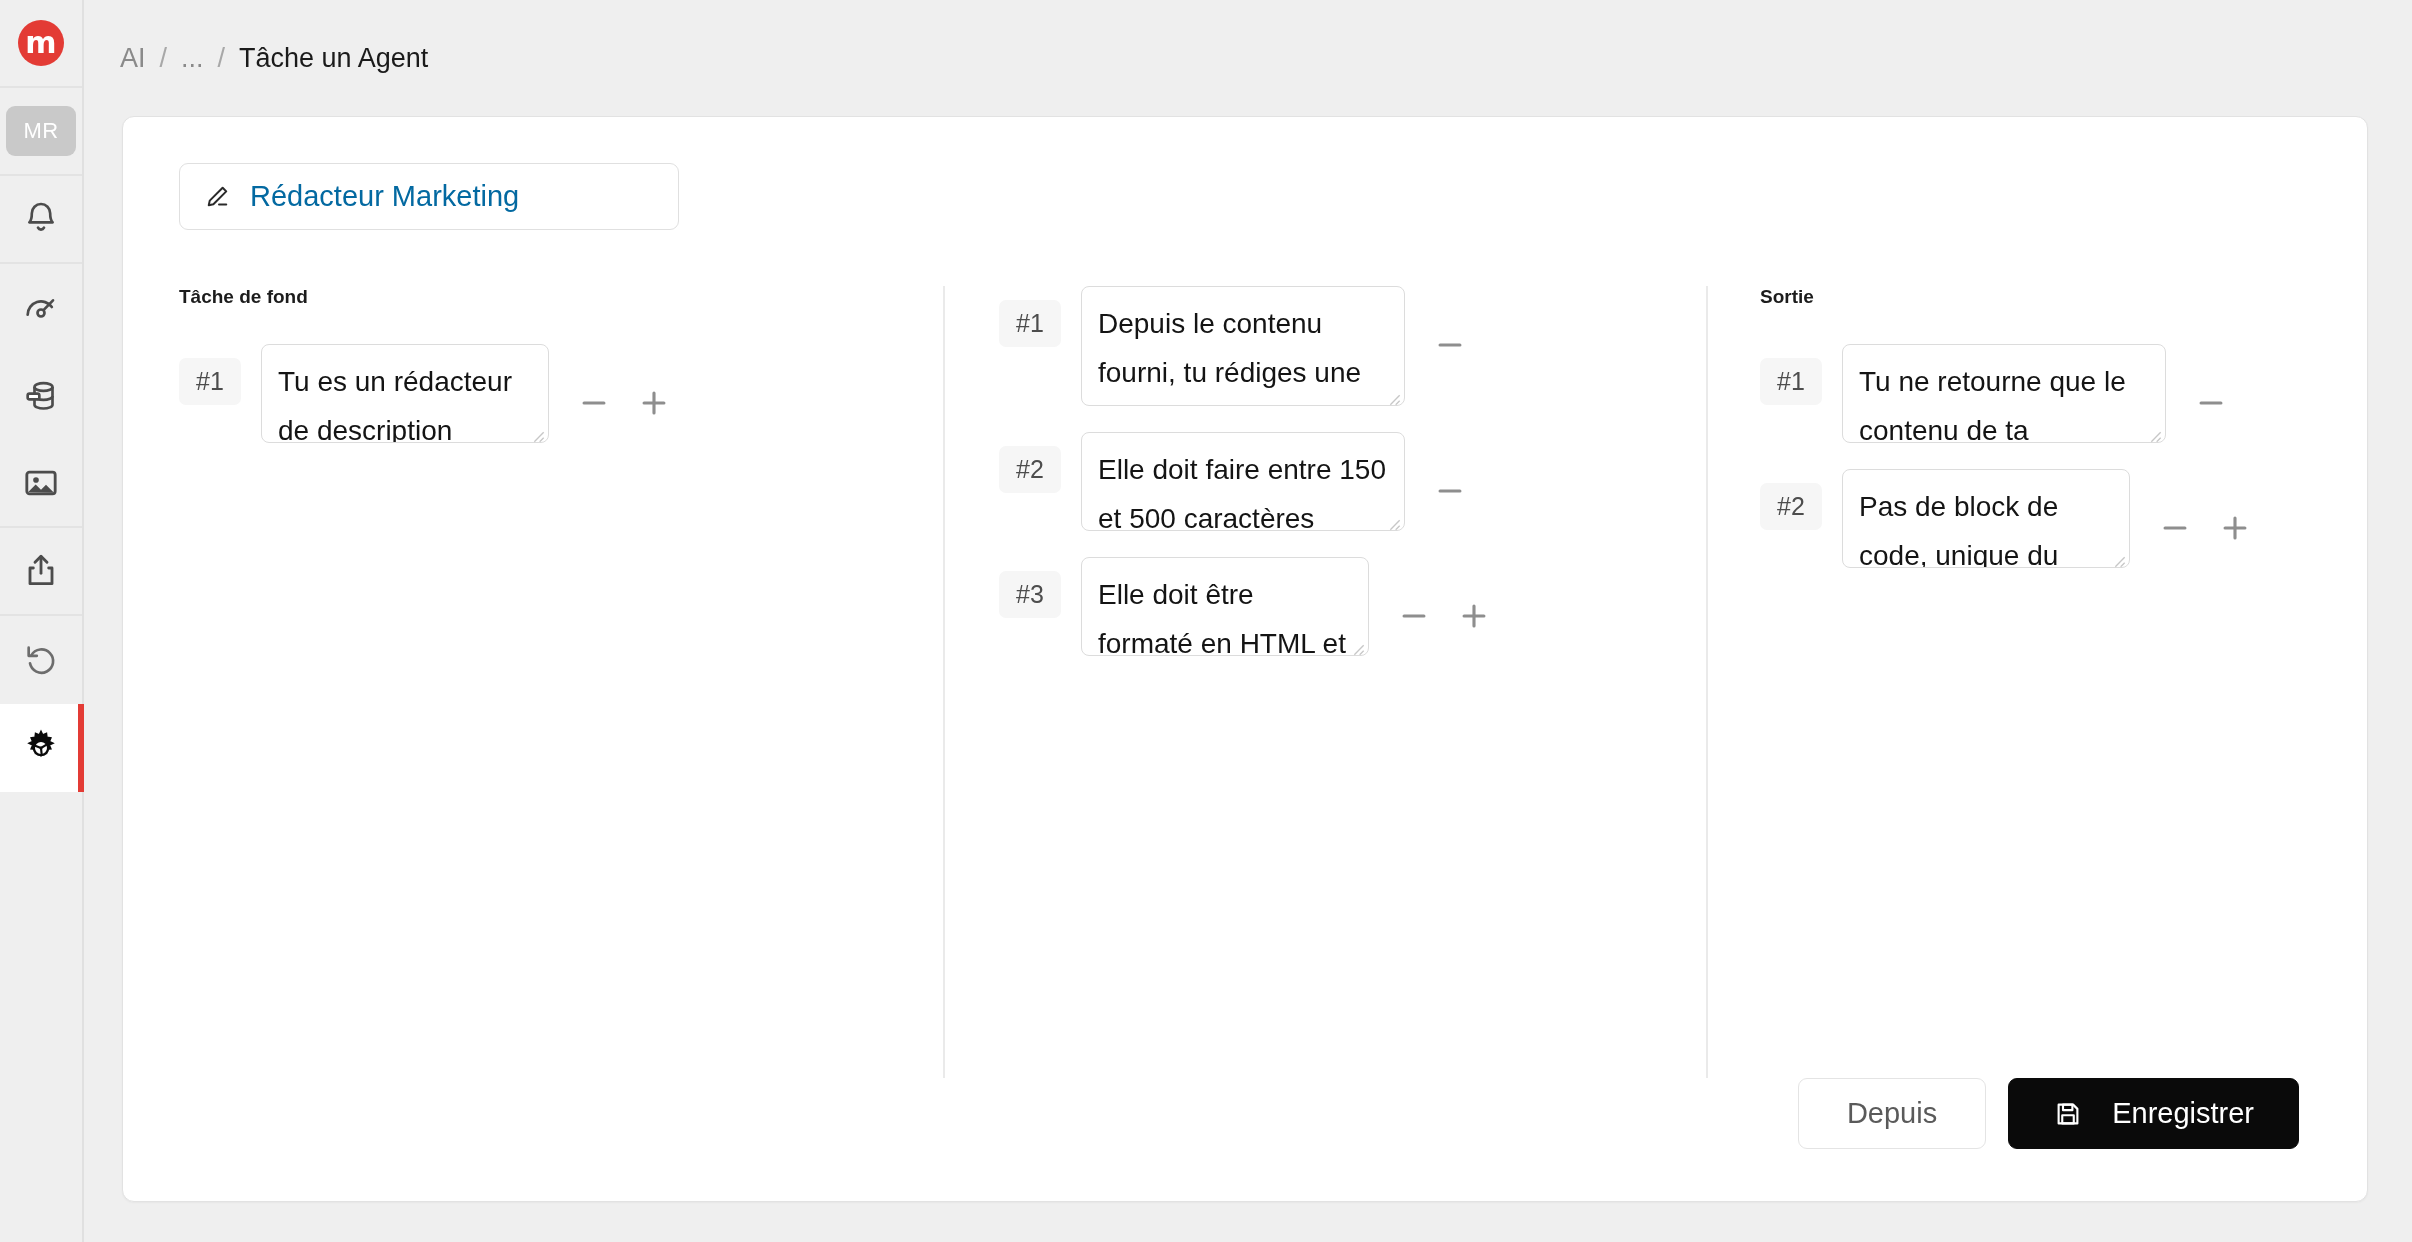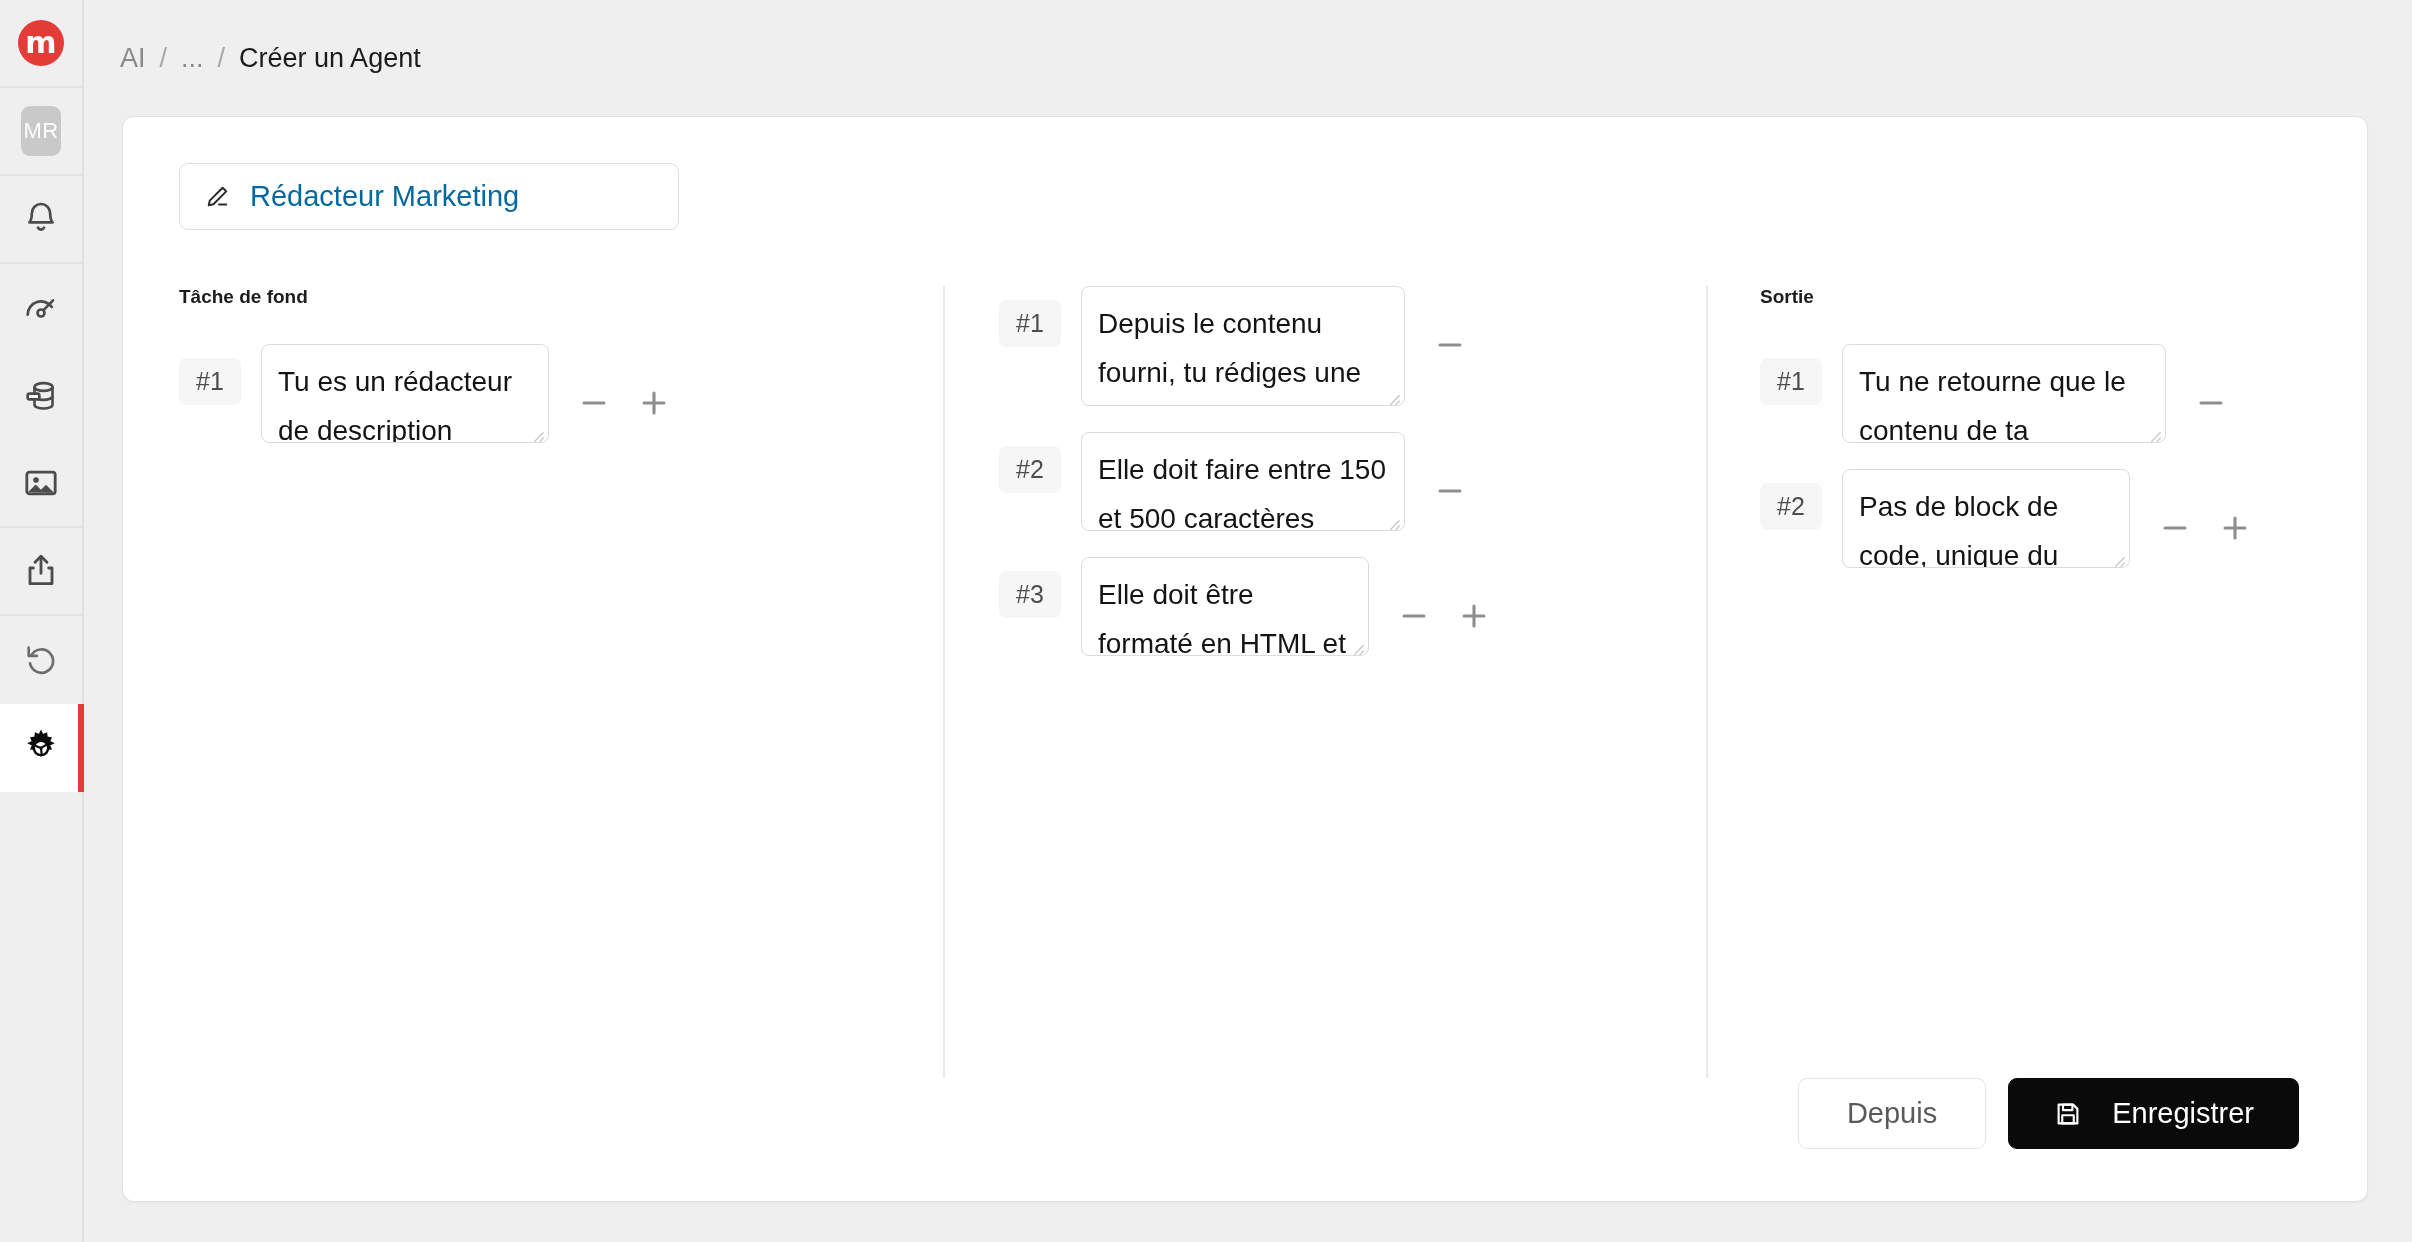--- a/index.html
+++ b/index.html
@@ -291,7 +291,7 @@
       <span class="crumb-sep">/</span>
       <span class="crumb-muted">...</span>
       <span class="crumb-sep">/</span>
-      <span class="crumb-current">Créer un Agent</span>
+      <span class="crumb-current">Tâche un Agent</span>
     </div>
 
     <div class="card">

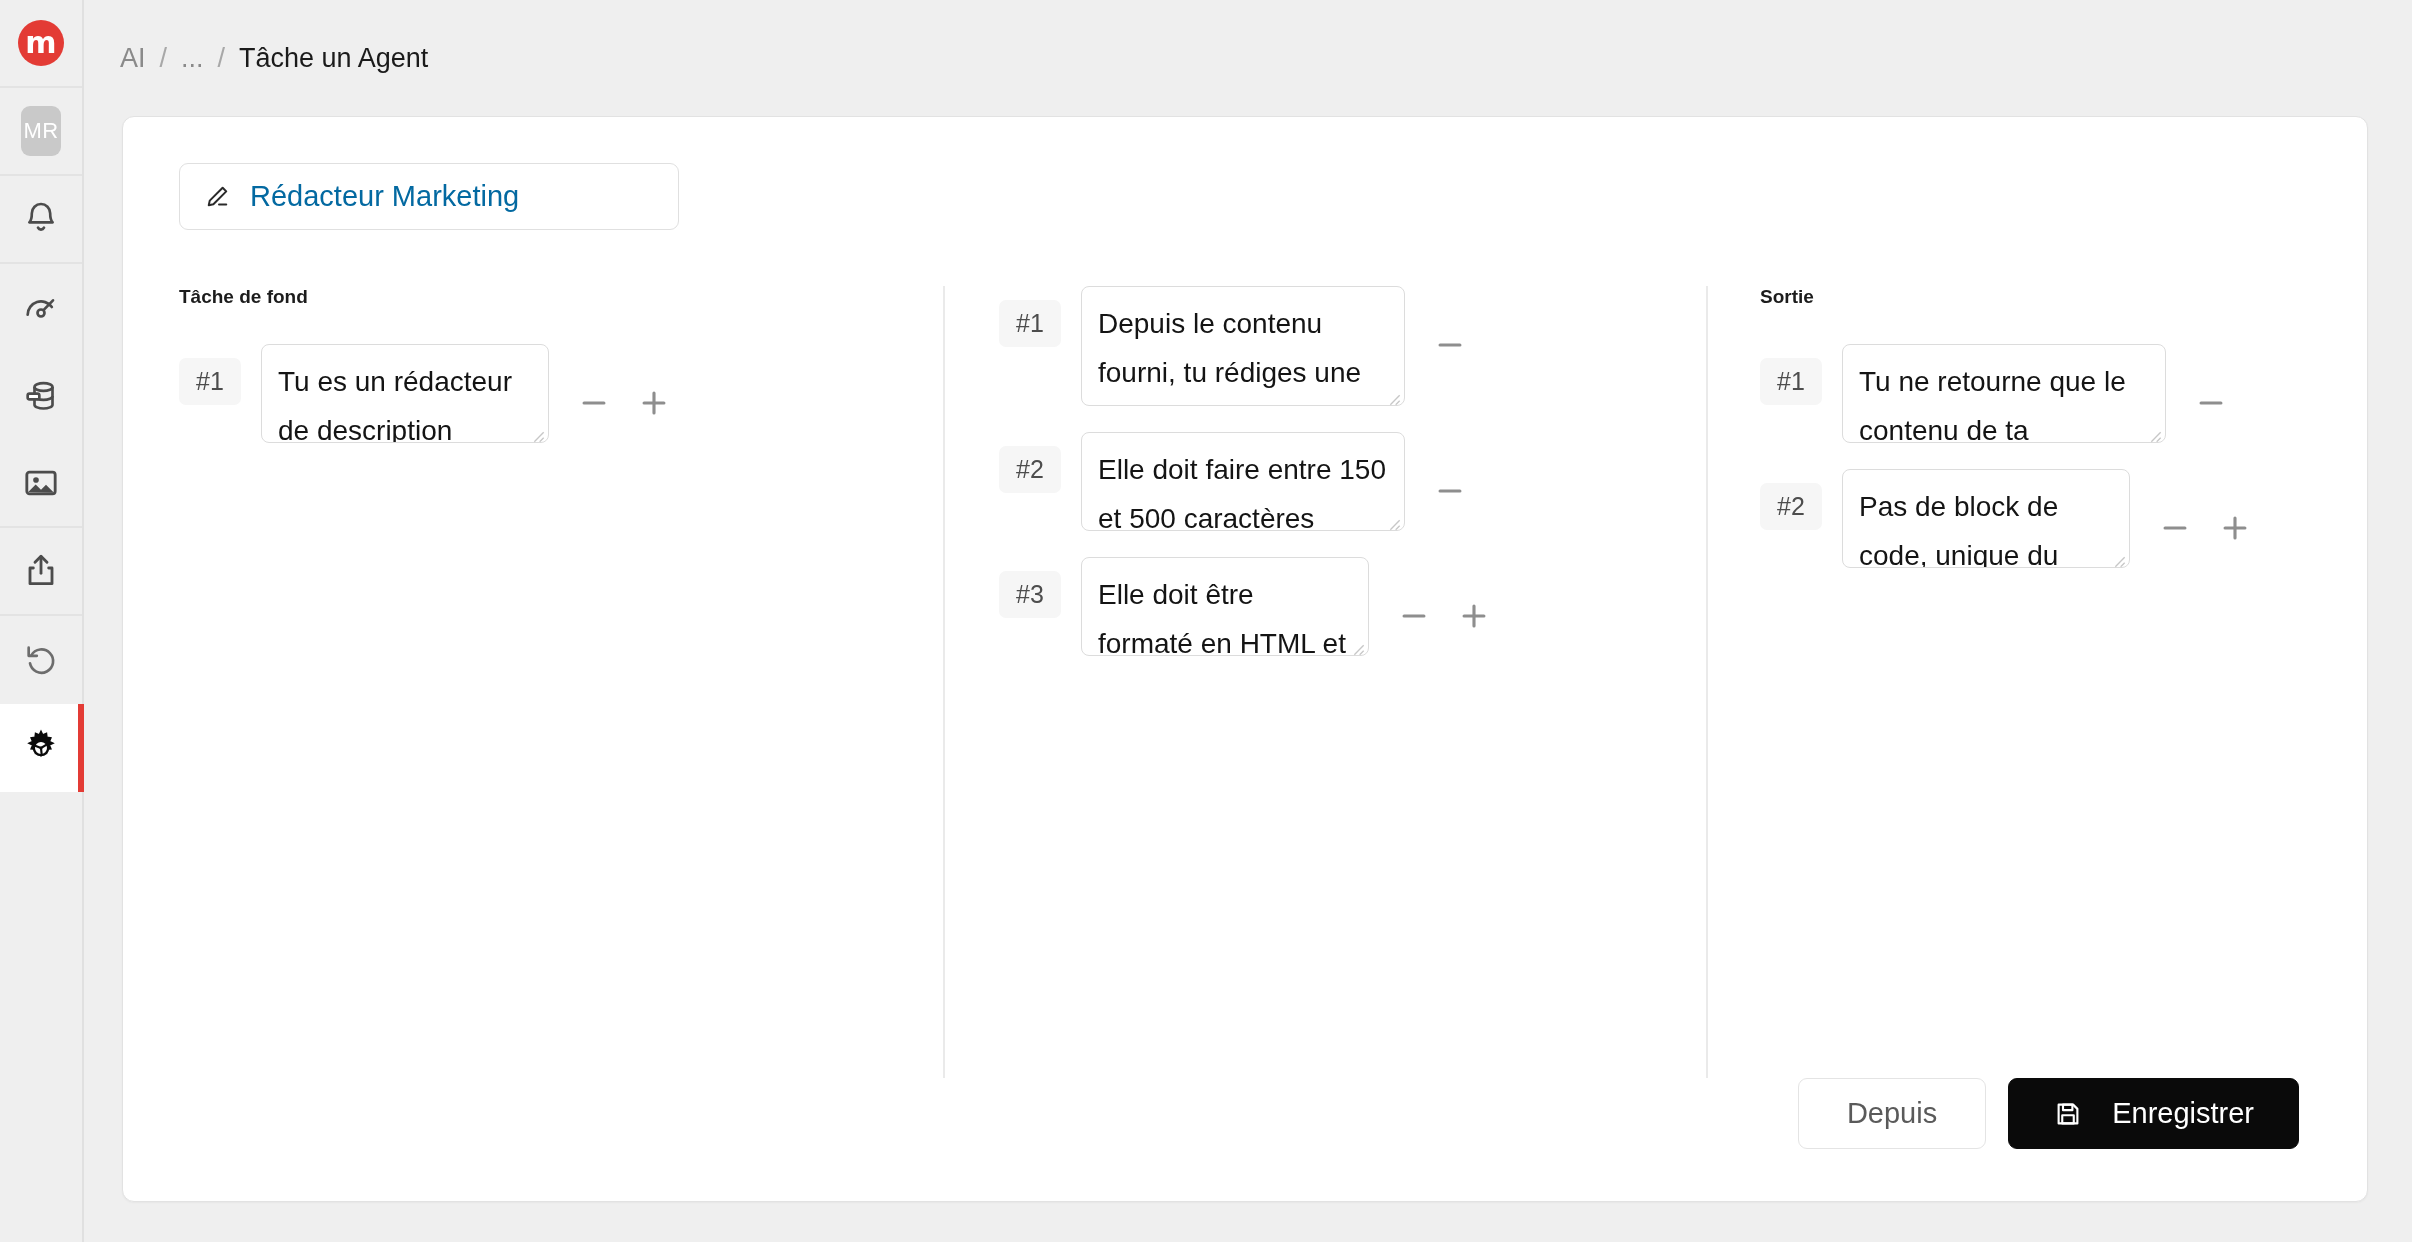--- a/index.html
+++ b/index.html
@@ -49,7 +49,7 @@
     font-family: "DejaVu Sans", sans-serif;
   }
   .avatar {
-    width: 40px; height: 50px;
+    width: 70px; height: 50px;
     border-radius: 9px;
     background: #c9c9c9;
     color: #fff;

